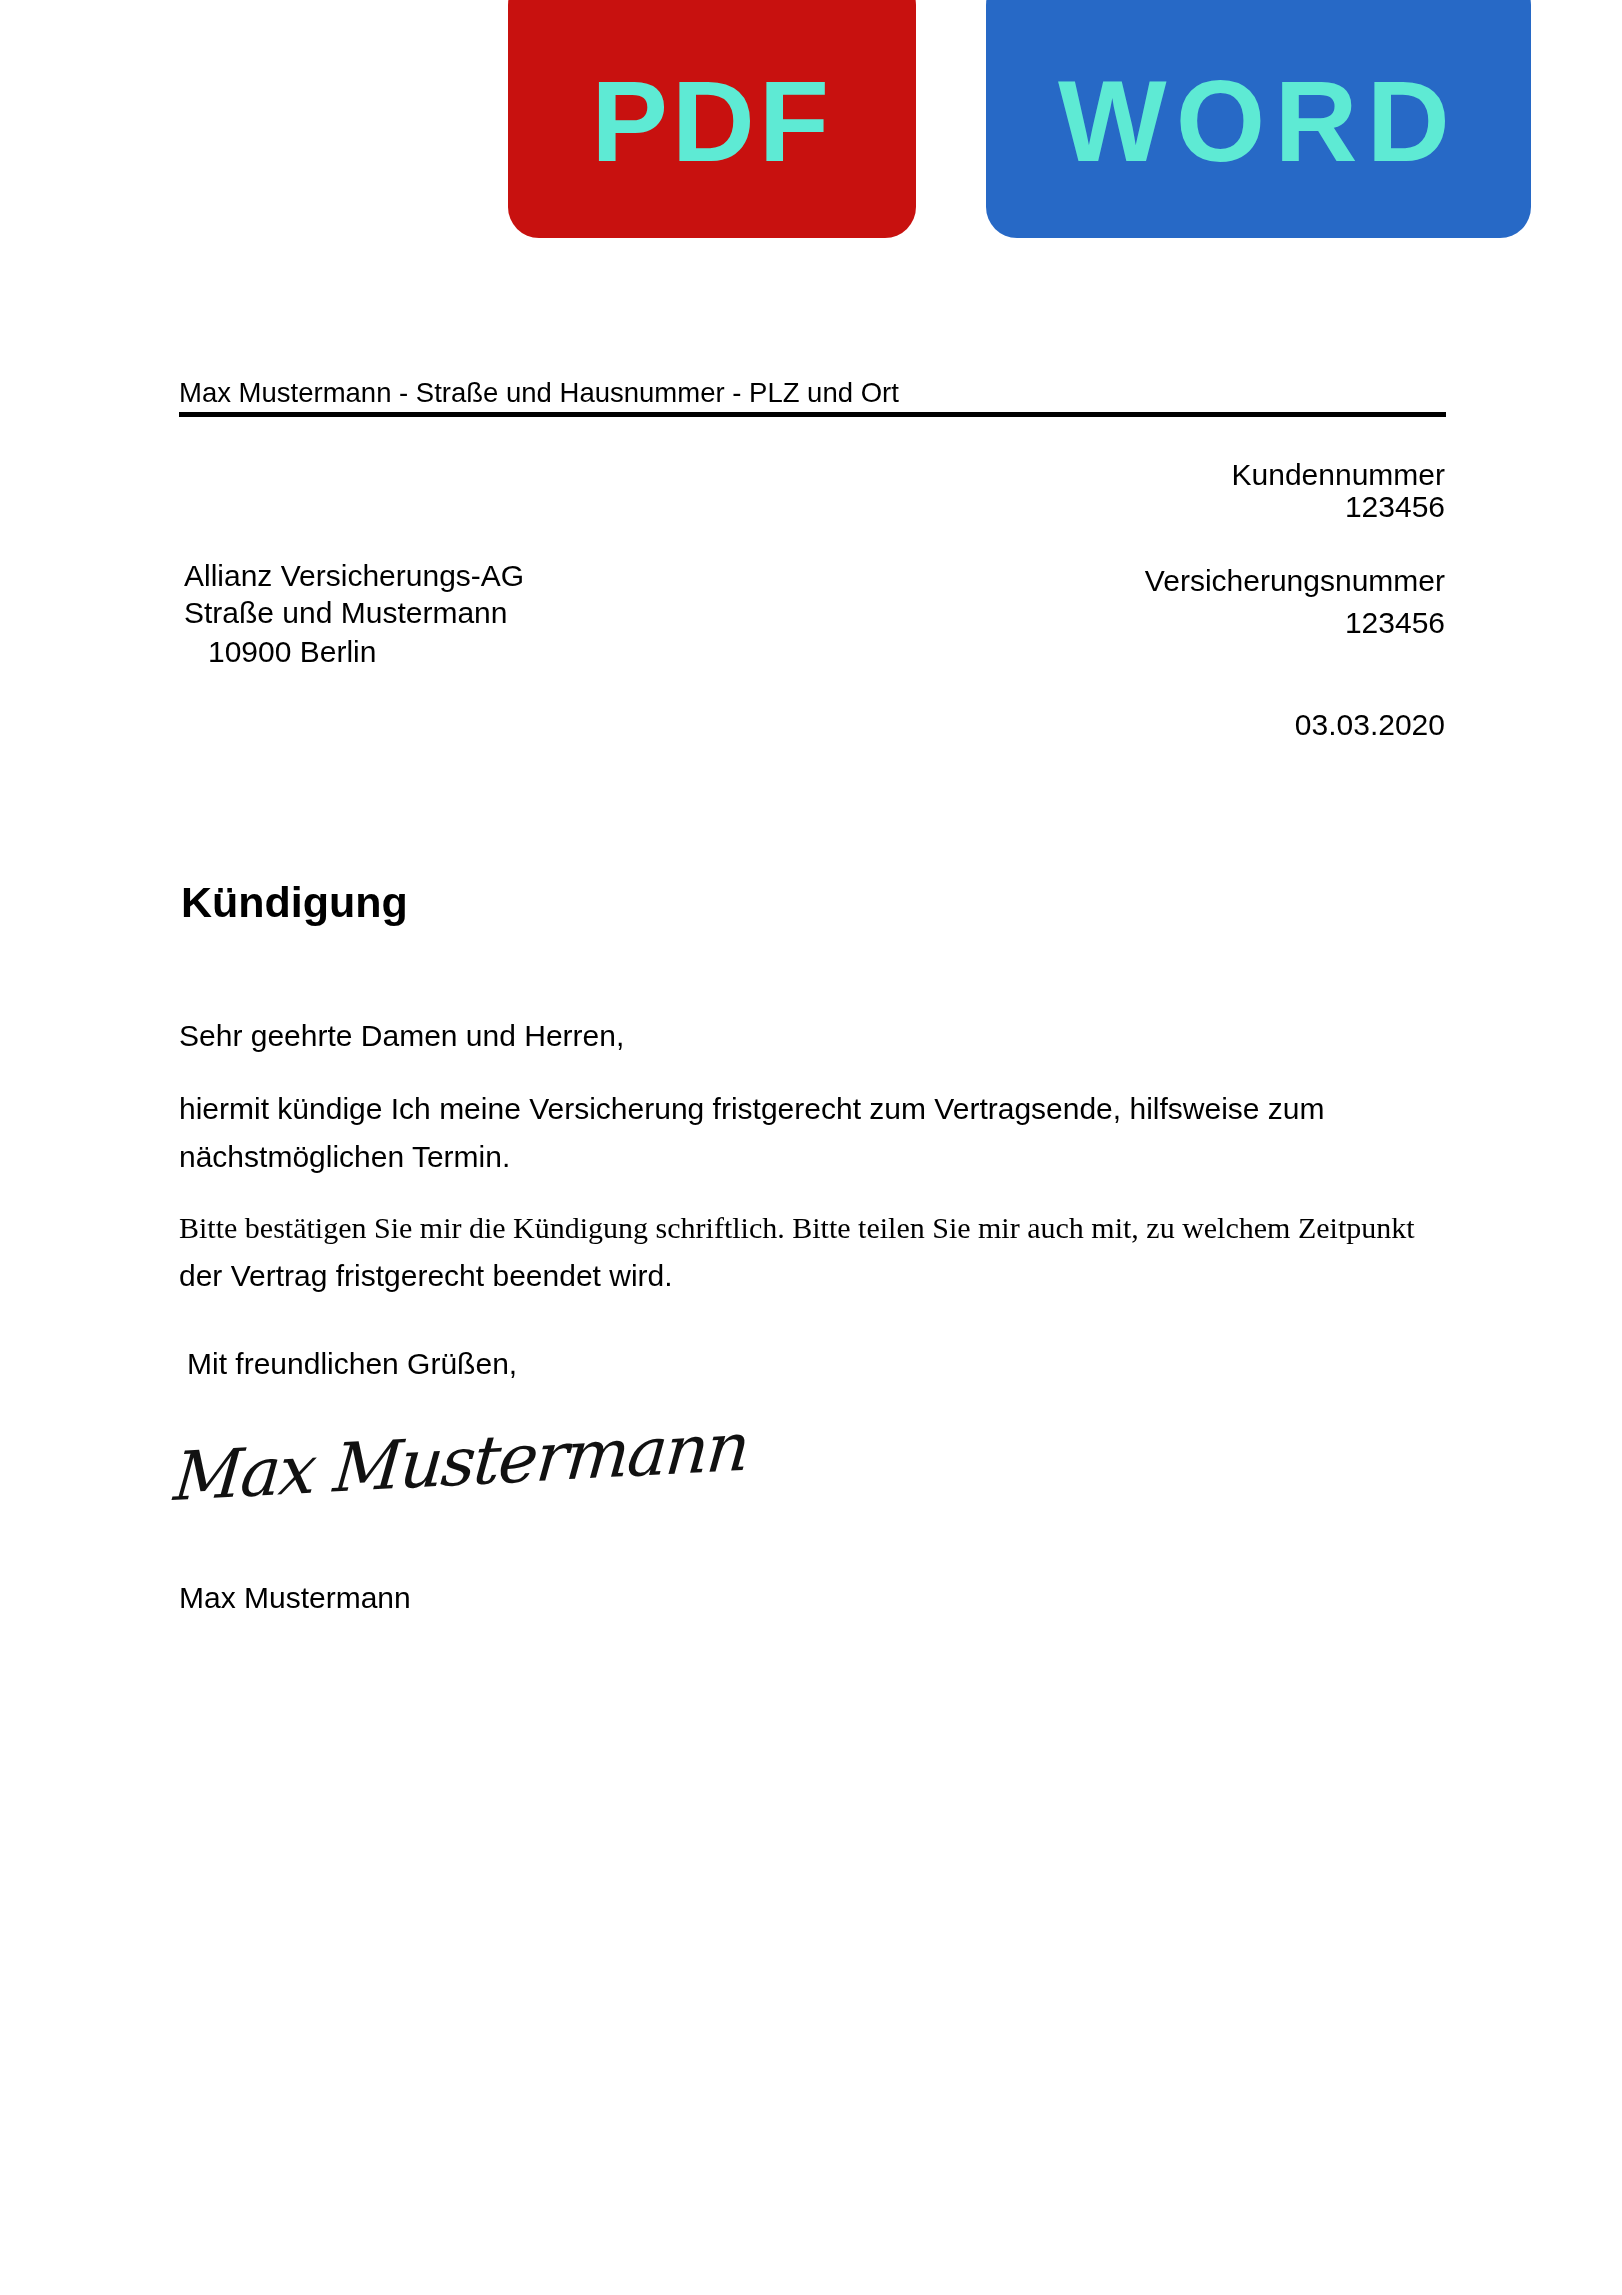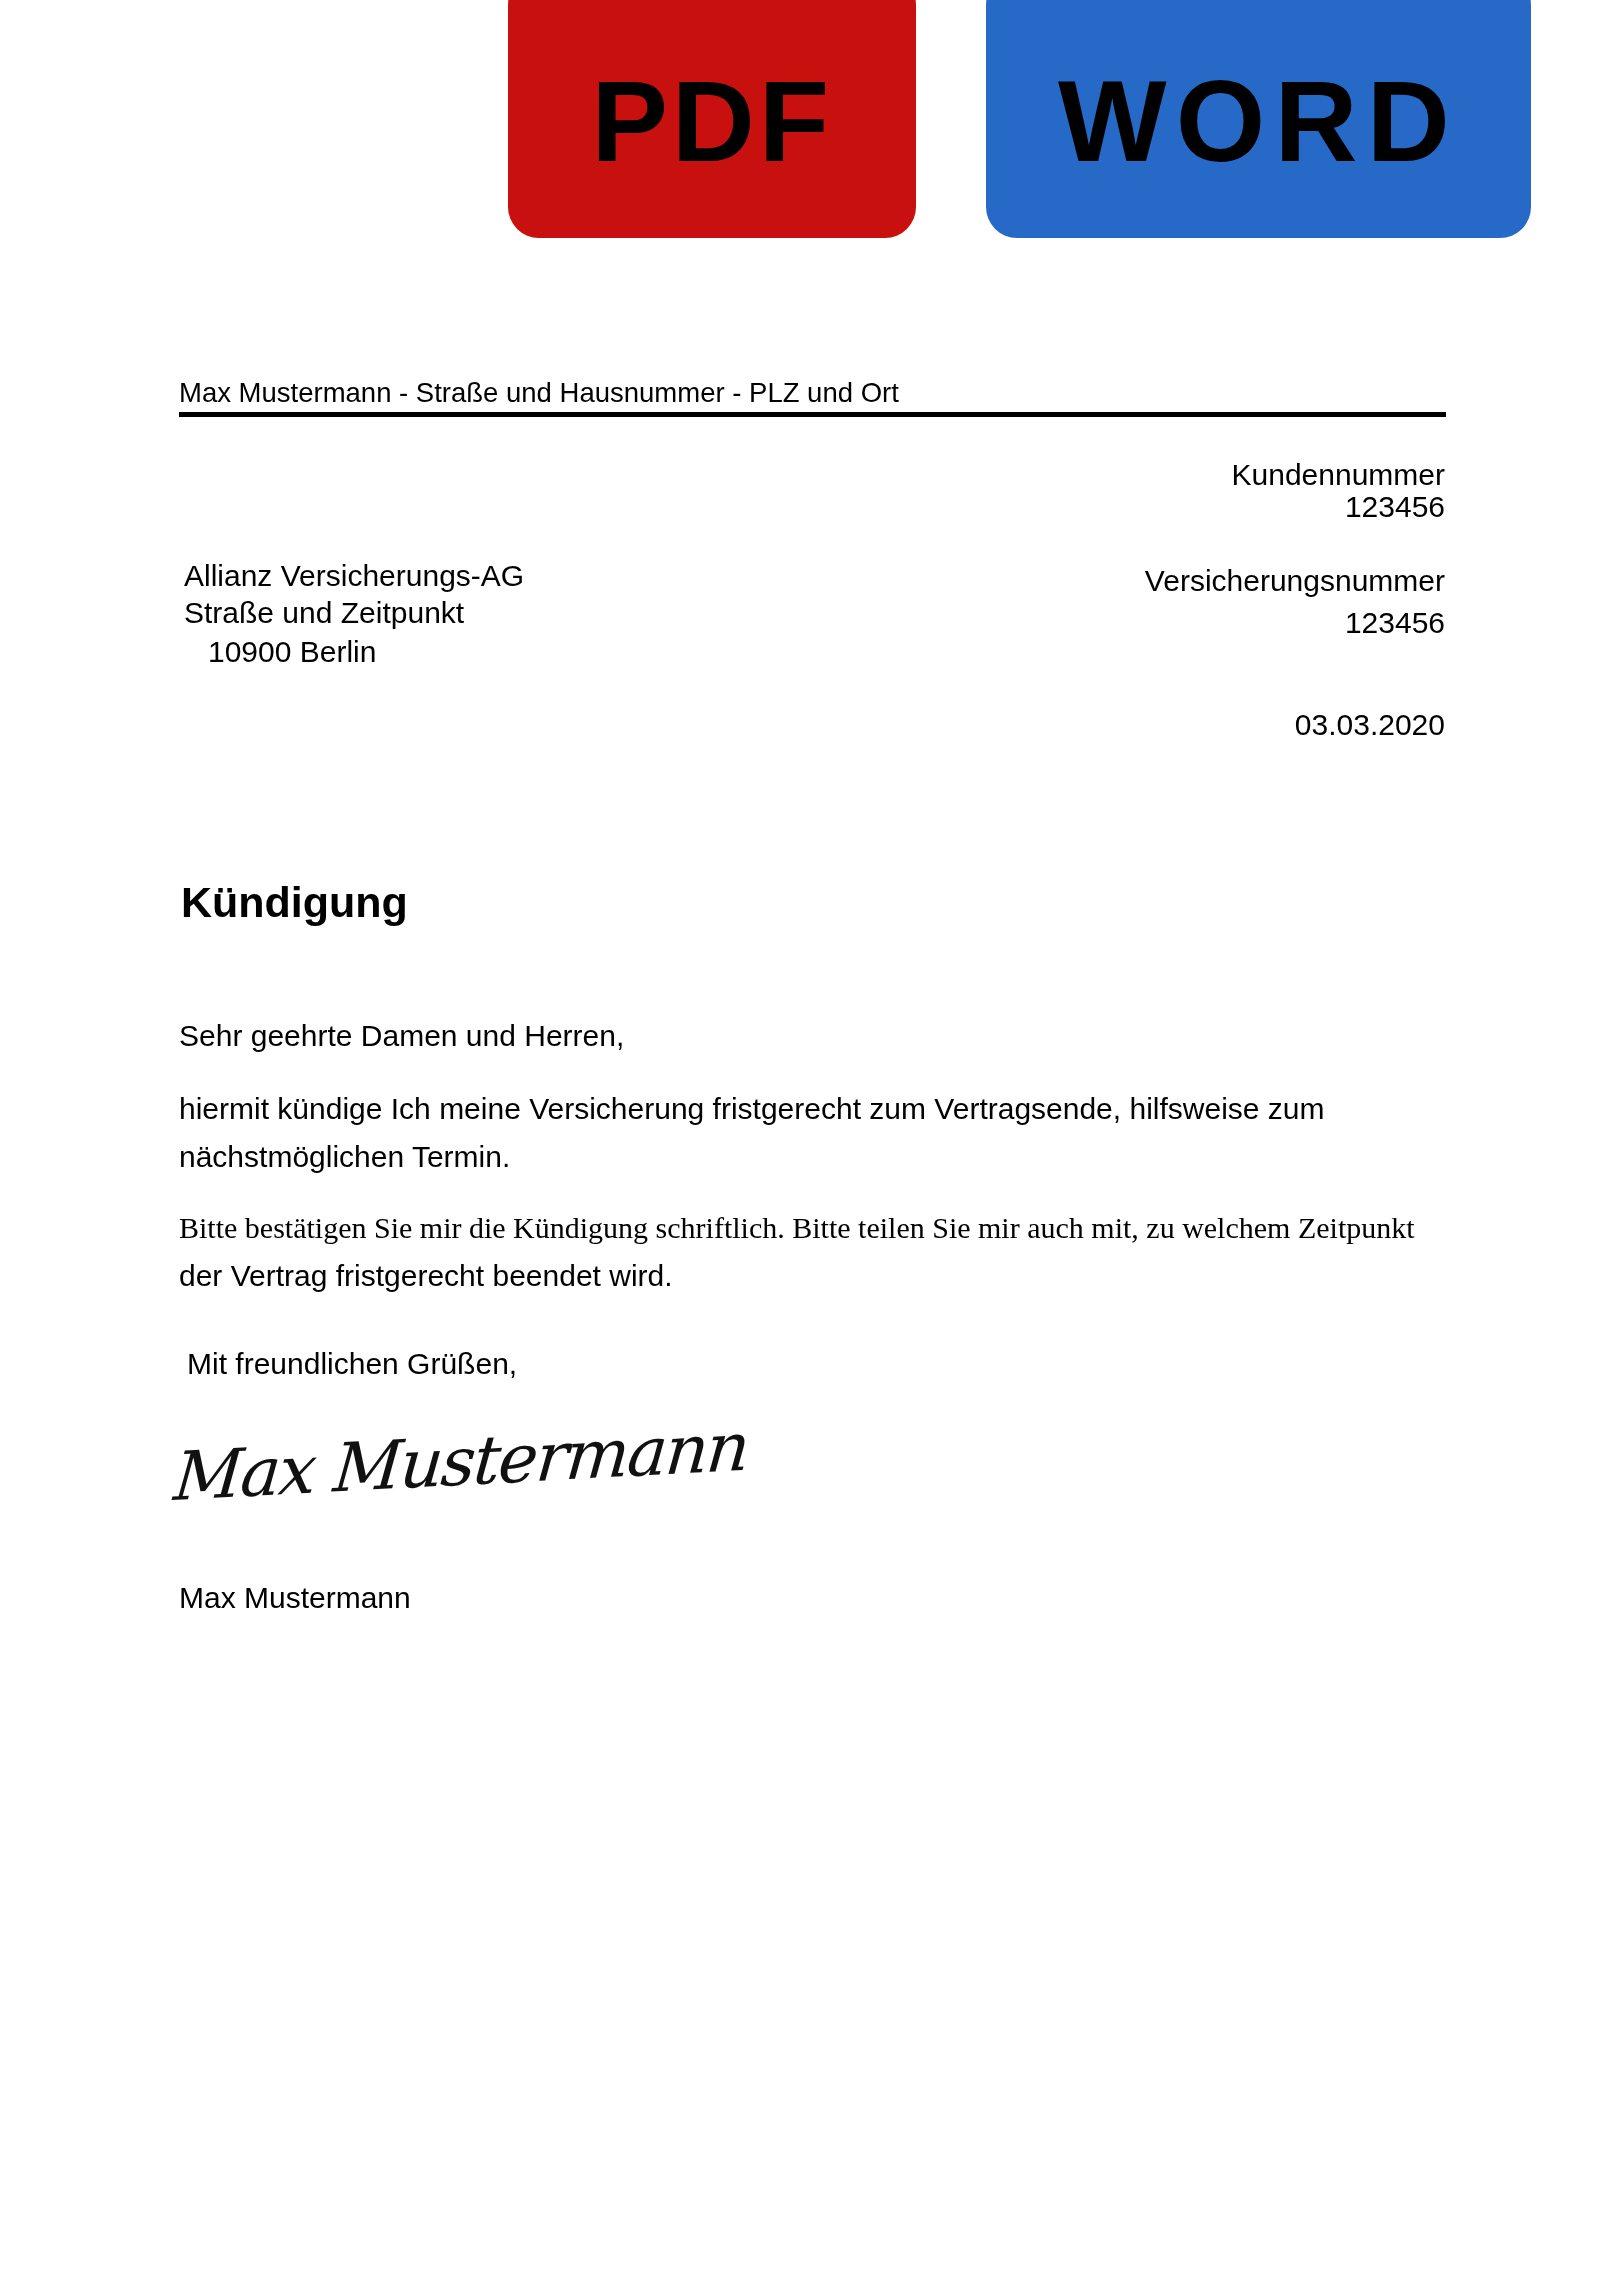--- a/index.html
+++ b/index.html
@@ -32,7 +32,7 @@
     cursor: pointer;
   }
   .btn span {
-    color: #000000;
+    color: #5eead4;
     font-weight: bold;
     font-size: 115px;
     line-height: 1;

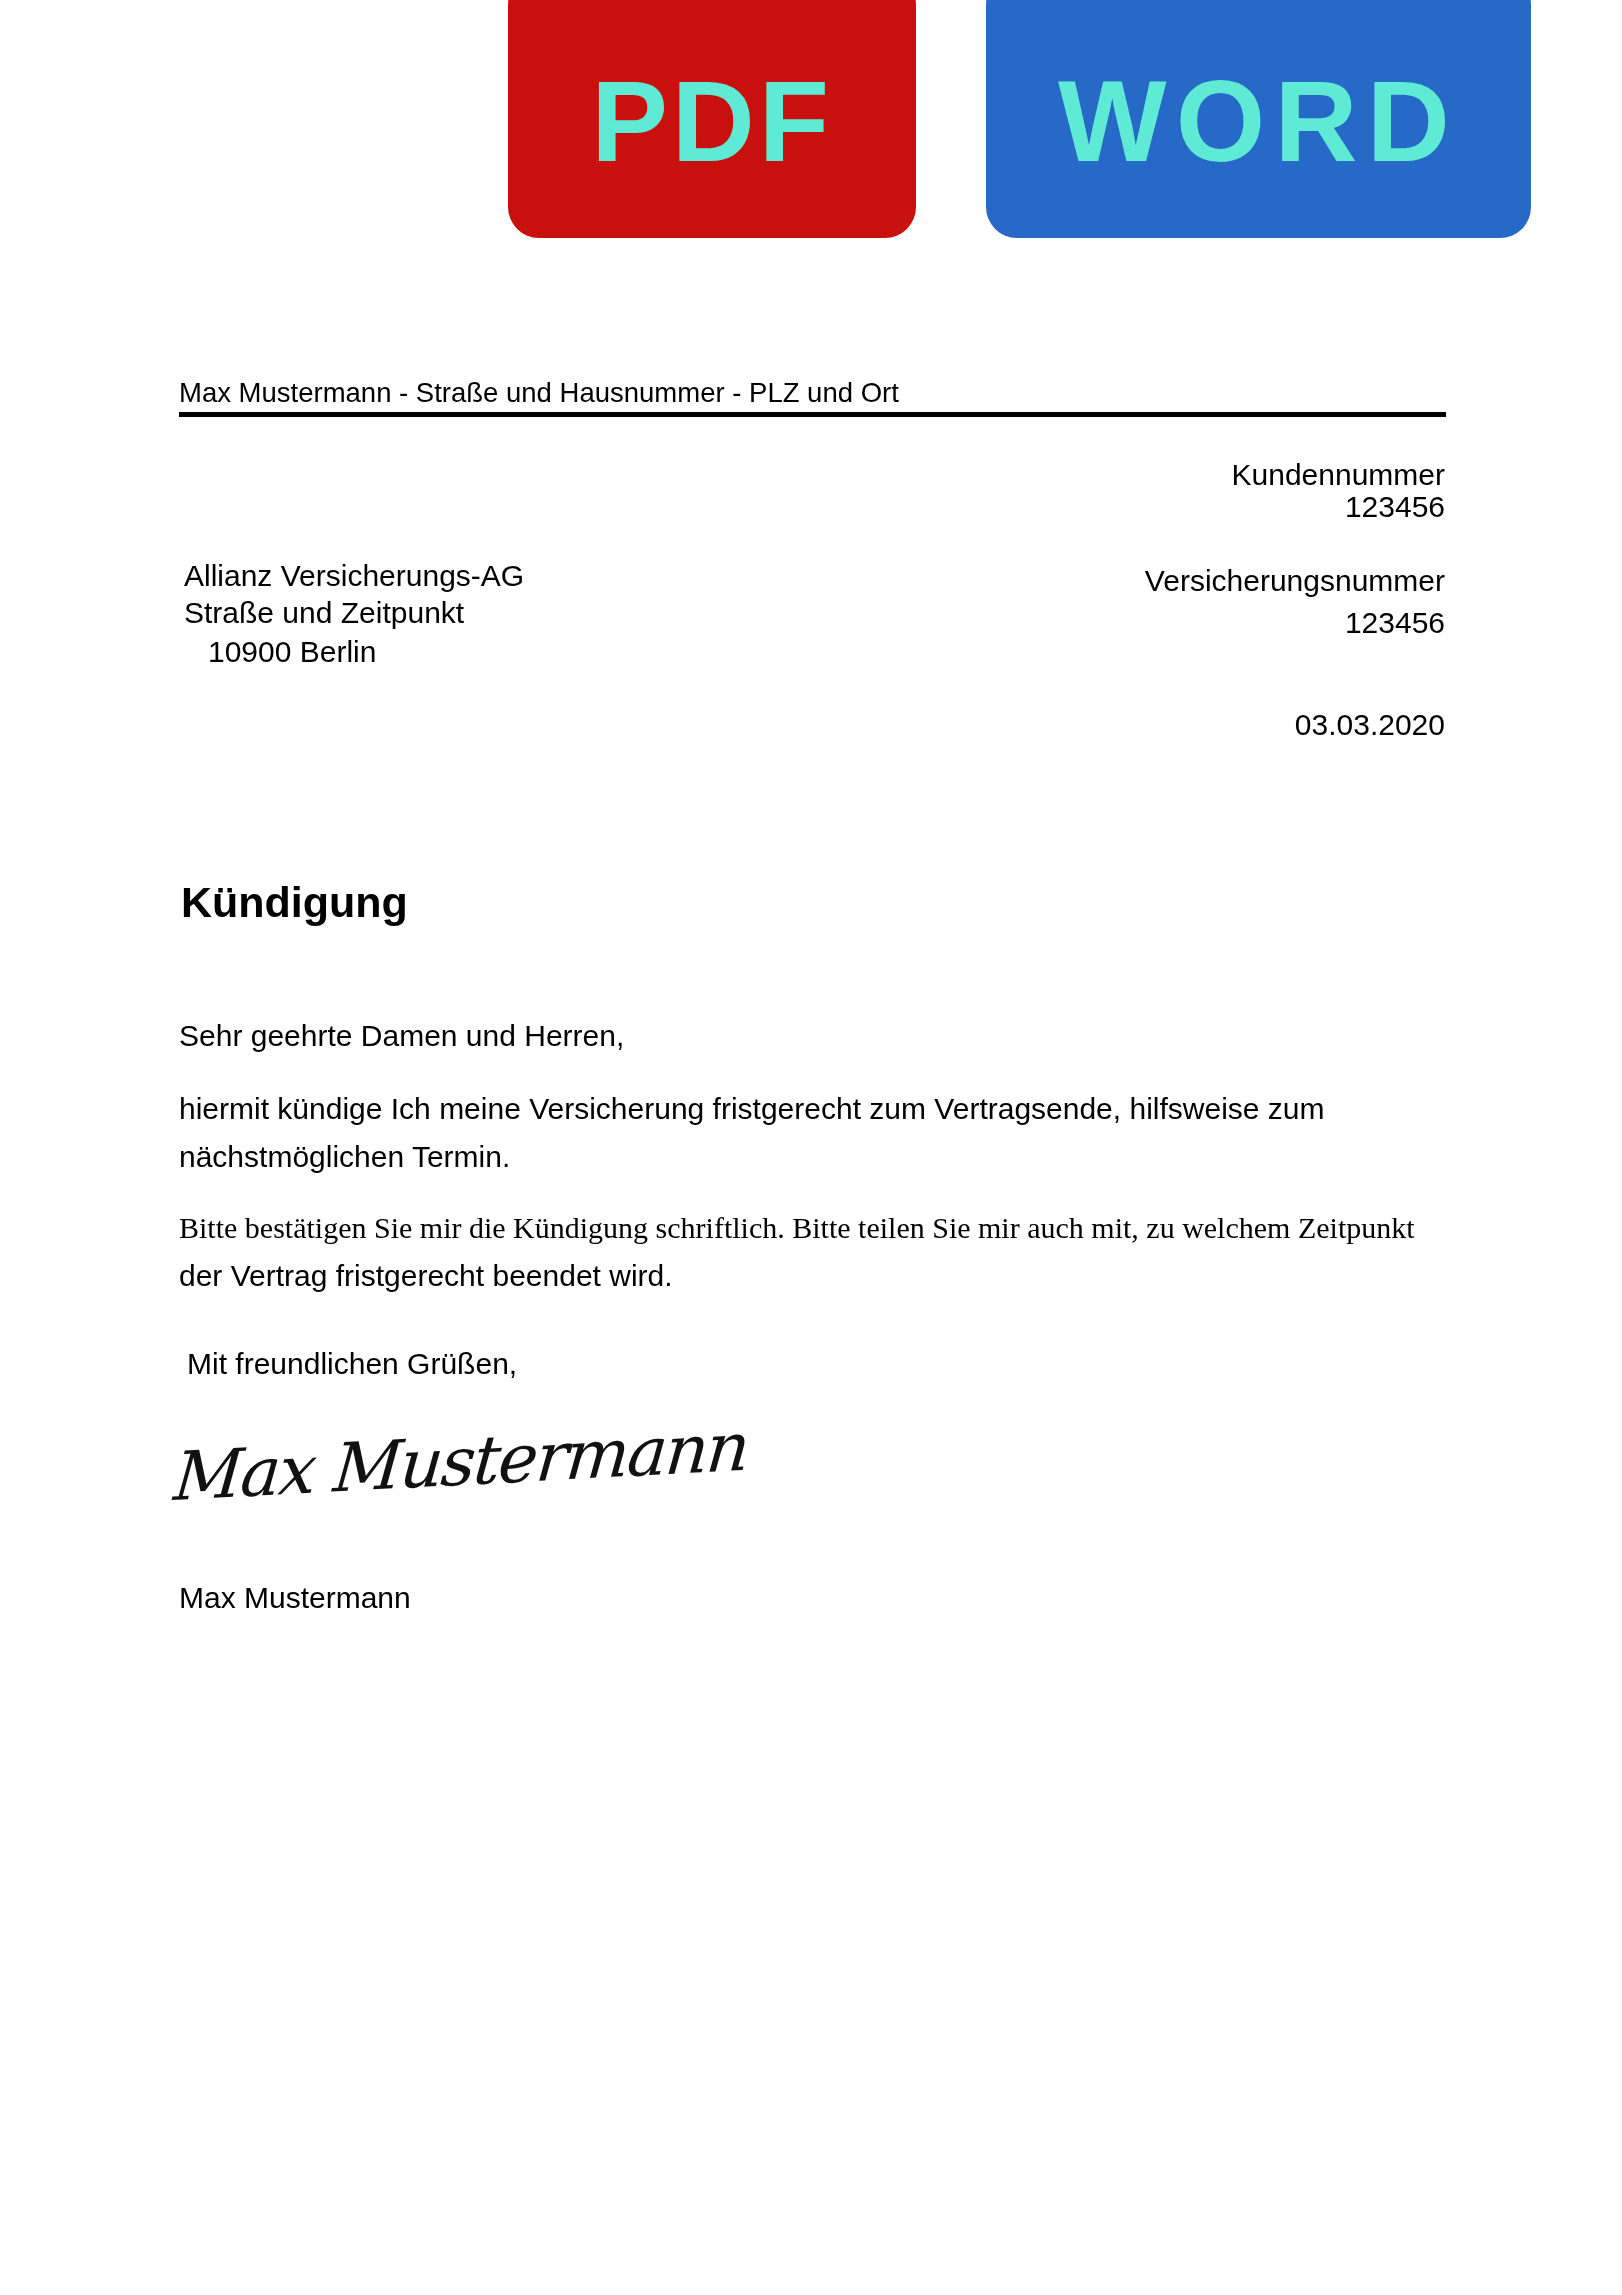--- a/index.html
+++ b/index.html
@@ -120,7 +120,7 @@
   <div class="line right" style="top: 707px;">03.03.2020</div>
 
   <div class="line" style="left: 184px; top: 558px;">Allianz Versicherungs-AG</div>
-  <div class="line" style="left: 184px; top: 595px;">Straße und Zeitpunkt</div>
+  <div class="line" style="left: 184px; top: 595px;">Straße und Mustermann</div>
   <div class="line" style="left: 184px; top: 634px; margin-left: 24px;">10900 Berlin</div>
 
   <h1 class="subject">Kündigung</h1>

